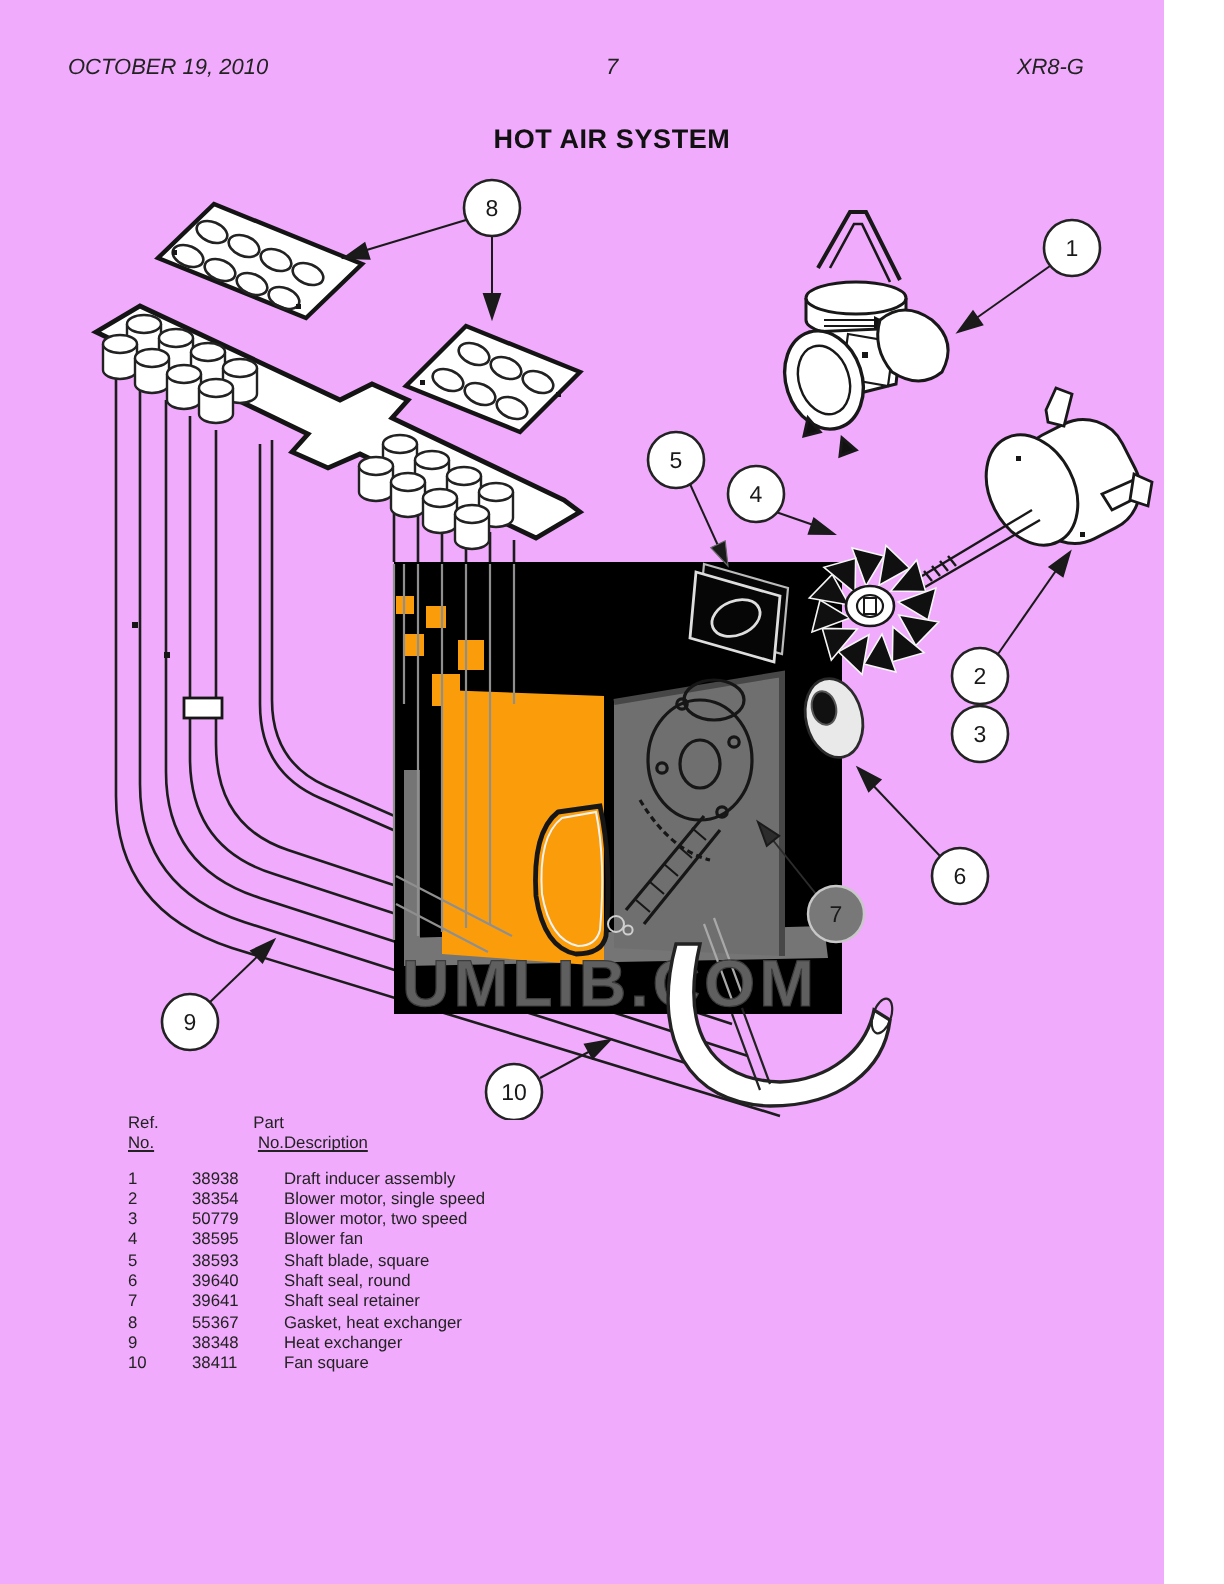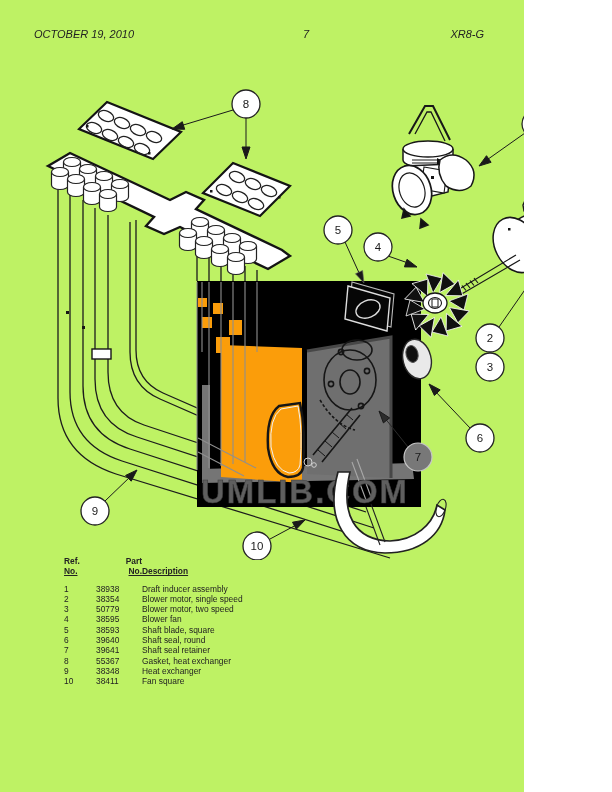--- a/index.html
+++ b/index.html
@@ -3,7 +3,7 @@
 <meta charset="utf-8">
 <style>
   html,body{margin:0;padding:0;background:#fff;}
-  #page{position:relative;width:524px;height:792px;background:#bef264;overflow:hidden;
+  #page{position:relative;width:582px;height:792px;background:#f0abfc;overflow:hidden;
         font-family:"Liberation Sans",sans-serif;color:#1a1a1a;}
   .hdr{position:absolute;top:28px;font-size:11px;font-style:italic;color:#222;}
   #hdr-date{left:34px;}

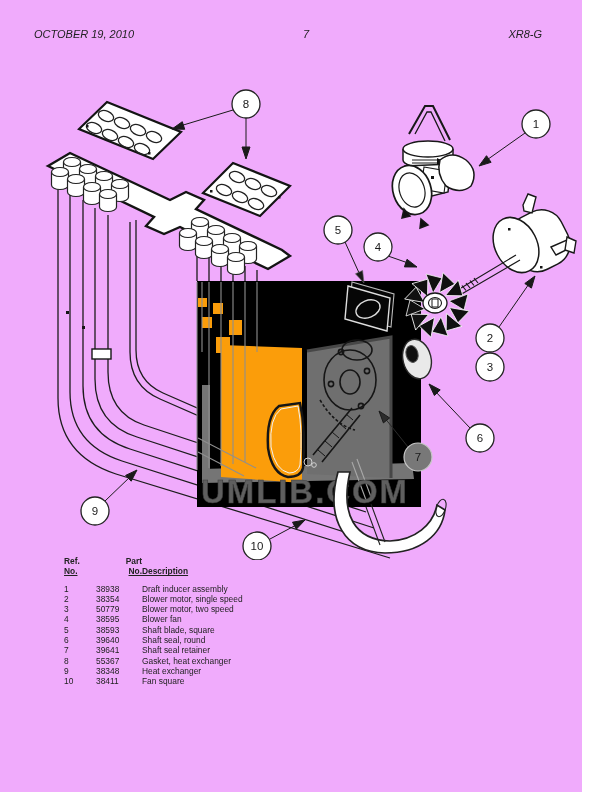--- a/index.html
+++ b/index.html
@@ -32,6 +32,7 @@
   <div id="hdr-date" class="hdr">OCTOBER 19, 2010</div>
   <div id="hdr-page" class="hdr">7</div>
   <div id="hdr-model" class="hdr">XR8-G</div>
+  <div id="title">HOT AIR SYSTEM</div>
 
   <svg id="diagram" width="612" height="560" viewBox="0 0 612 560">
 

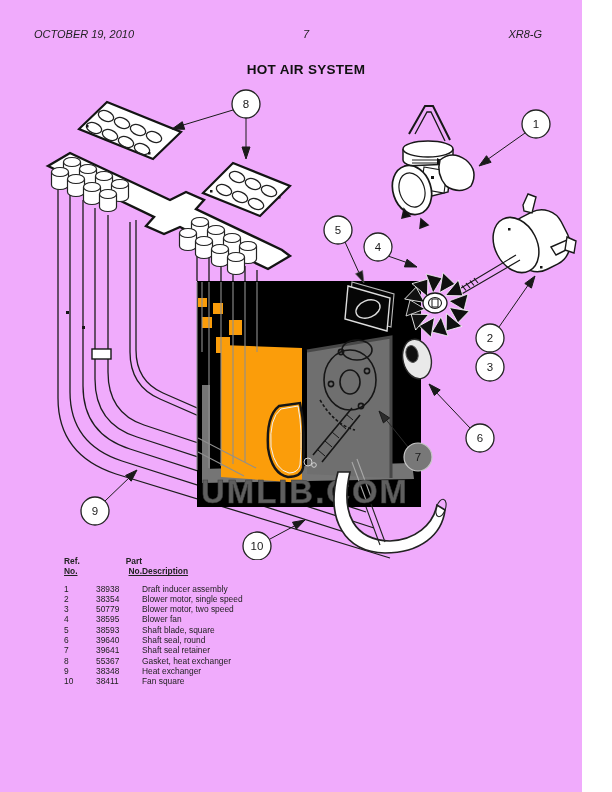--- a/index.html
+++ b/index.html
@@ -18,7 +18,7 @@
   #parts td{padding:0;vertical-align:top;white-space:nowrap;}
   #parts .c-ref{width:32px;}
   #parts .c-part{width:46px;text-align:right;}
-  #parts .hd{font-weight:bold;}
+  #parts .hd{font-weight:normal;}
   #parts .ul{text-decoration:underline;}
   #parts .spacer td{height:7px;}
   svg text{font-family:"Liberation Sans",sans-serif;}

